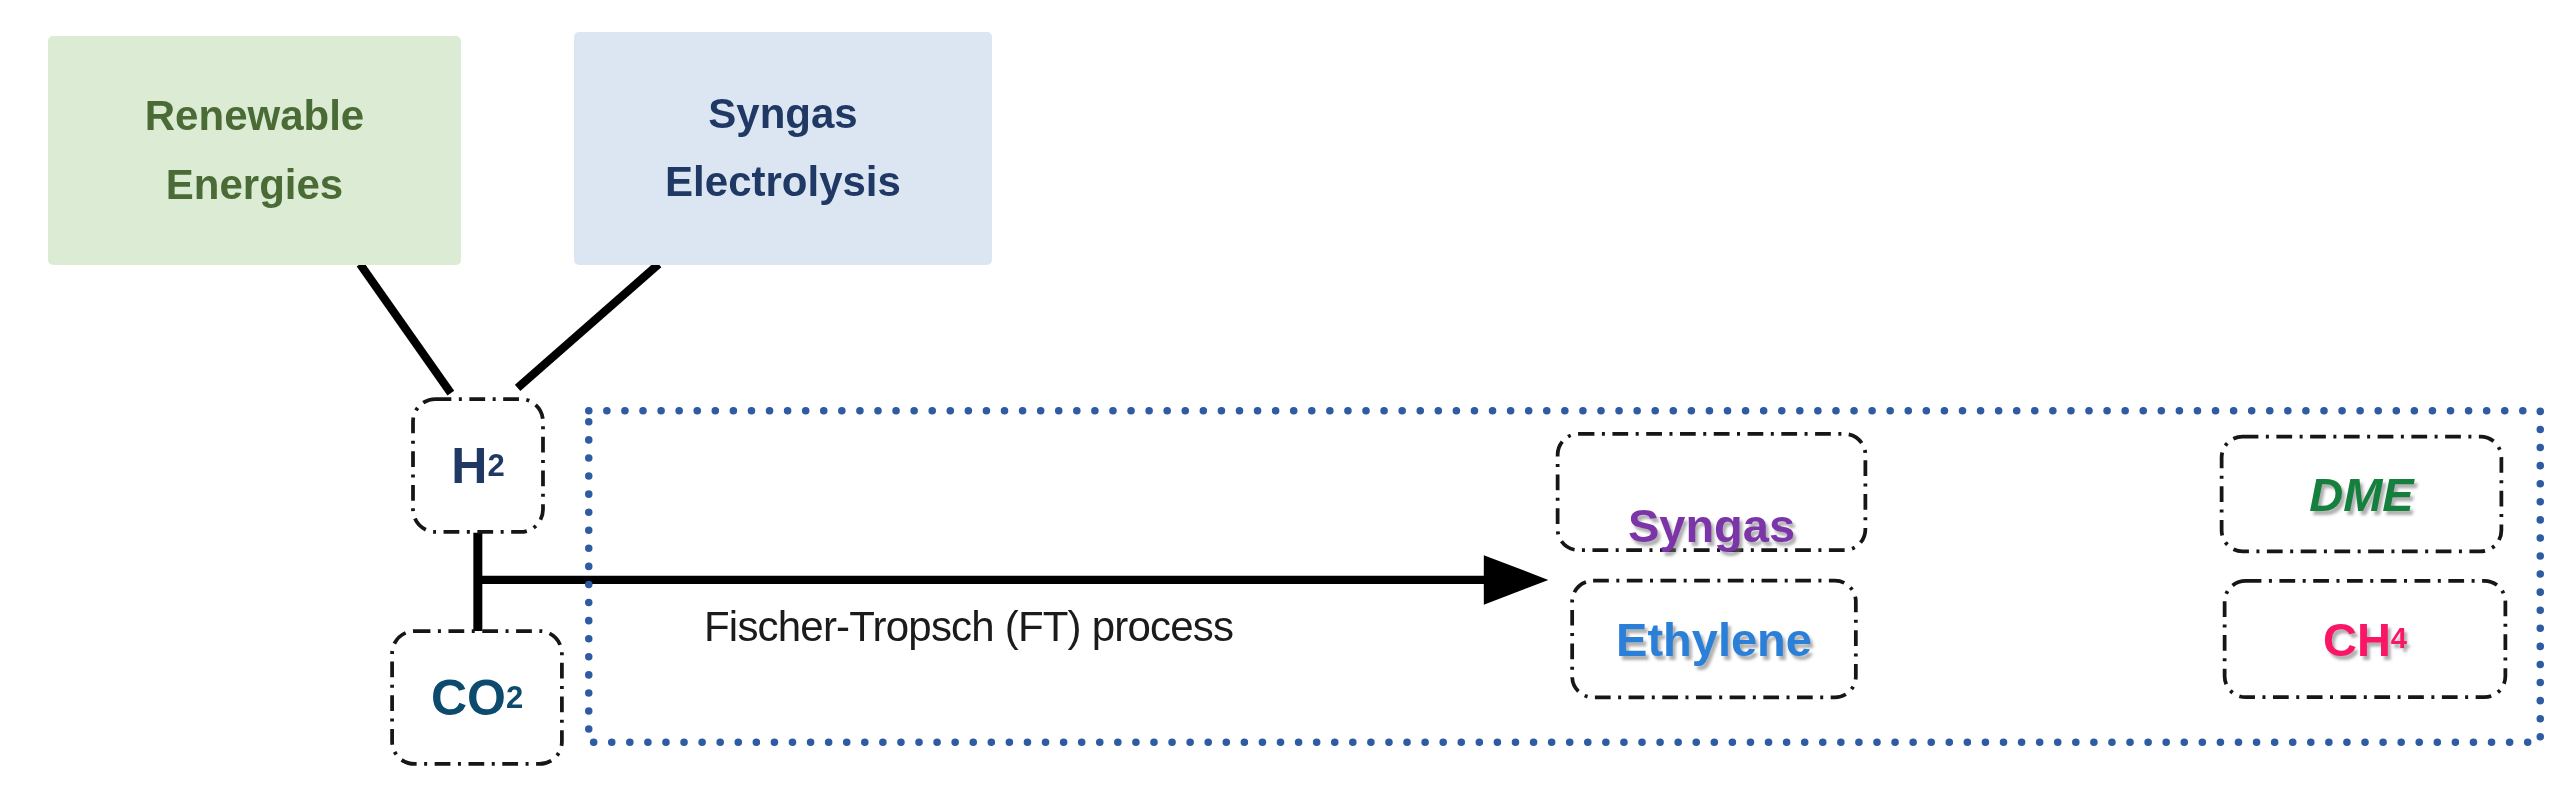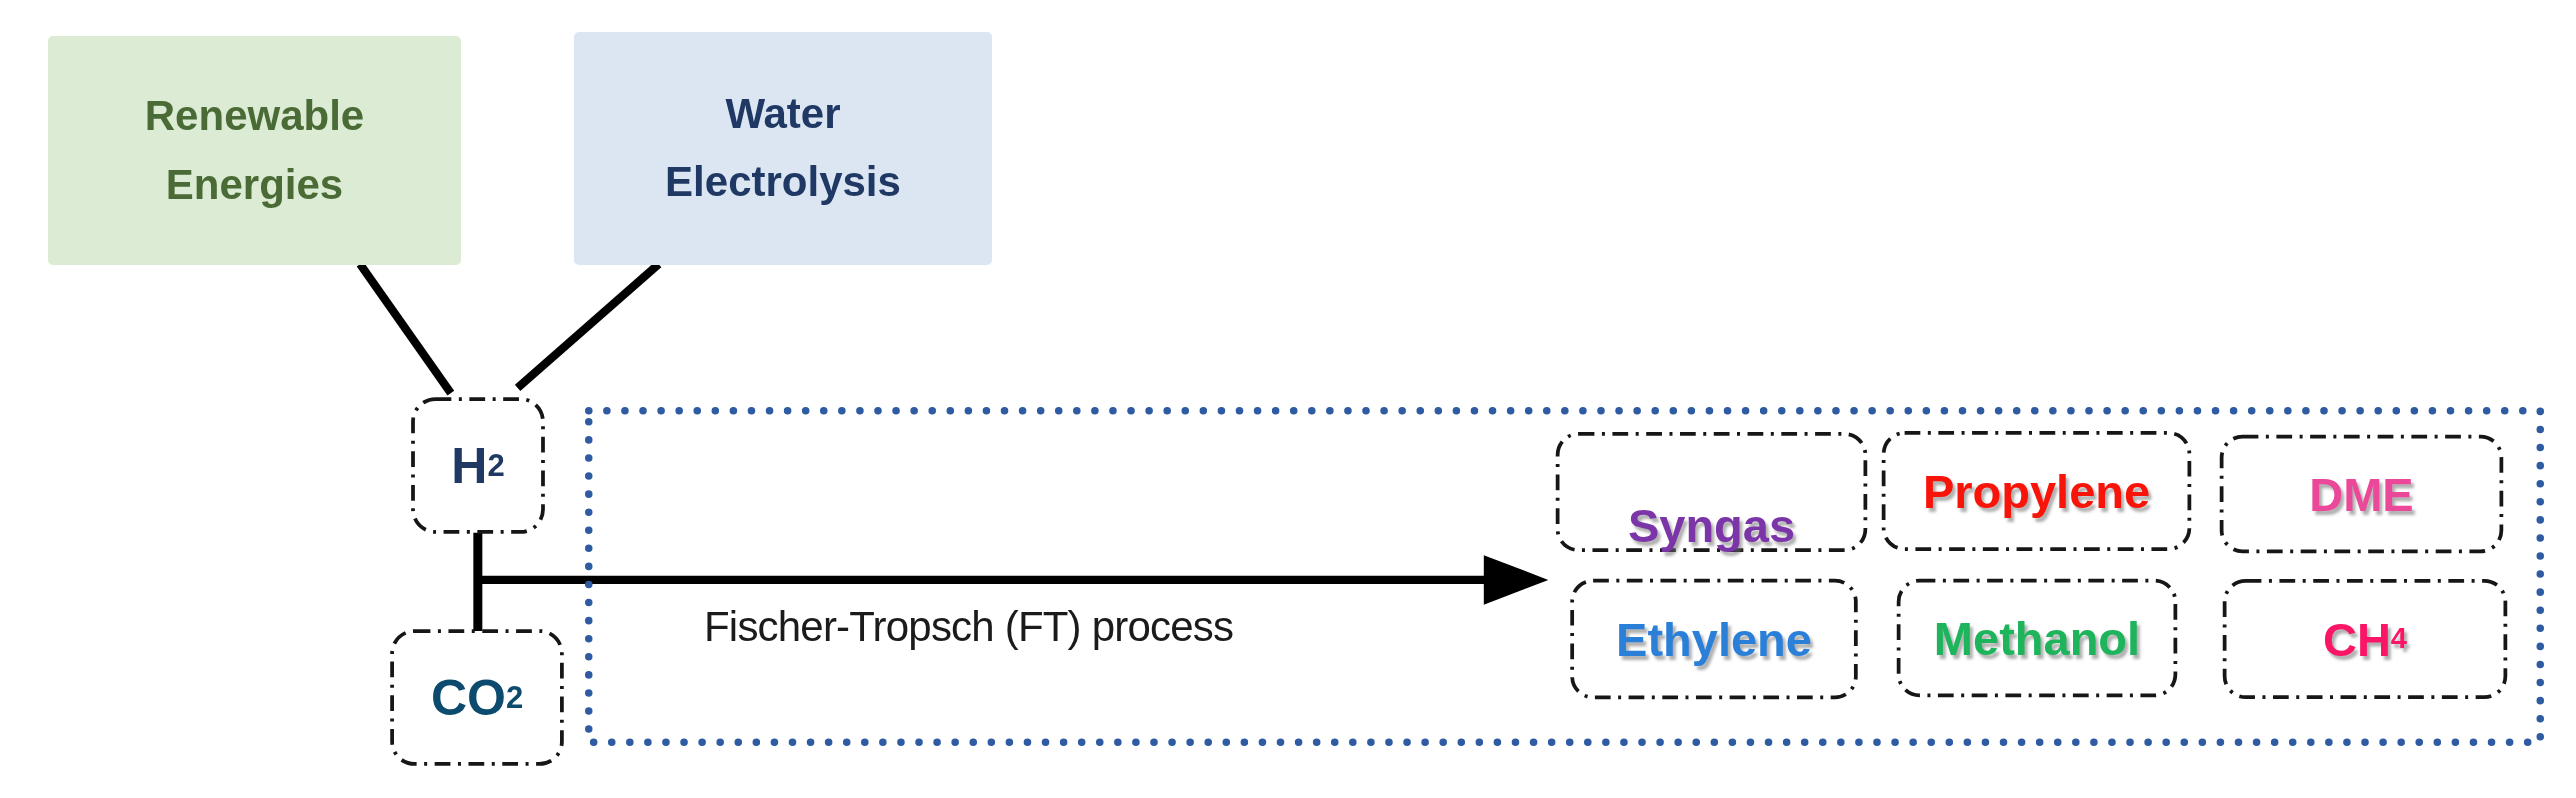--- a/index.html
+++ b/index.html
@@ -49,7 +49,7 @@
   </div>
 
   <div class="srcbox" style="left: 574px; top: 31.5px; width: 418px; height: 233px; background-color: rgb(219, 230, 242);">
-    <span class="lbl" style="max-width: 285px; color: rgb(31, 56, 100);">Water Electrolysis</span>
+    <span class="lbl" style="max-width: 285px; color: rgb(31, 56, 100);">Syngas Electrolysis</span>
   </div>
 
   <div class="dashbox feed" style="left:410px;top:396px;width:136px;height:139px;">

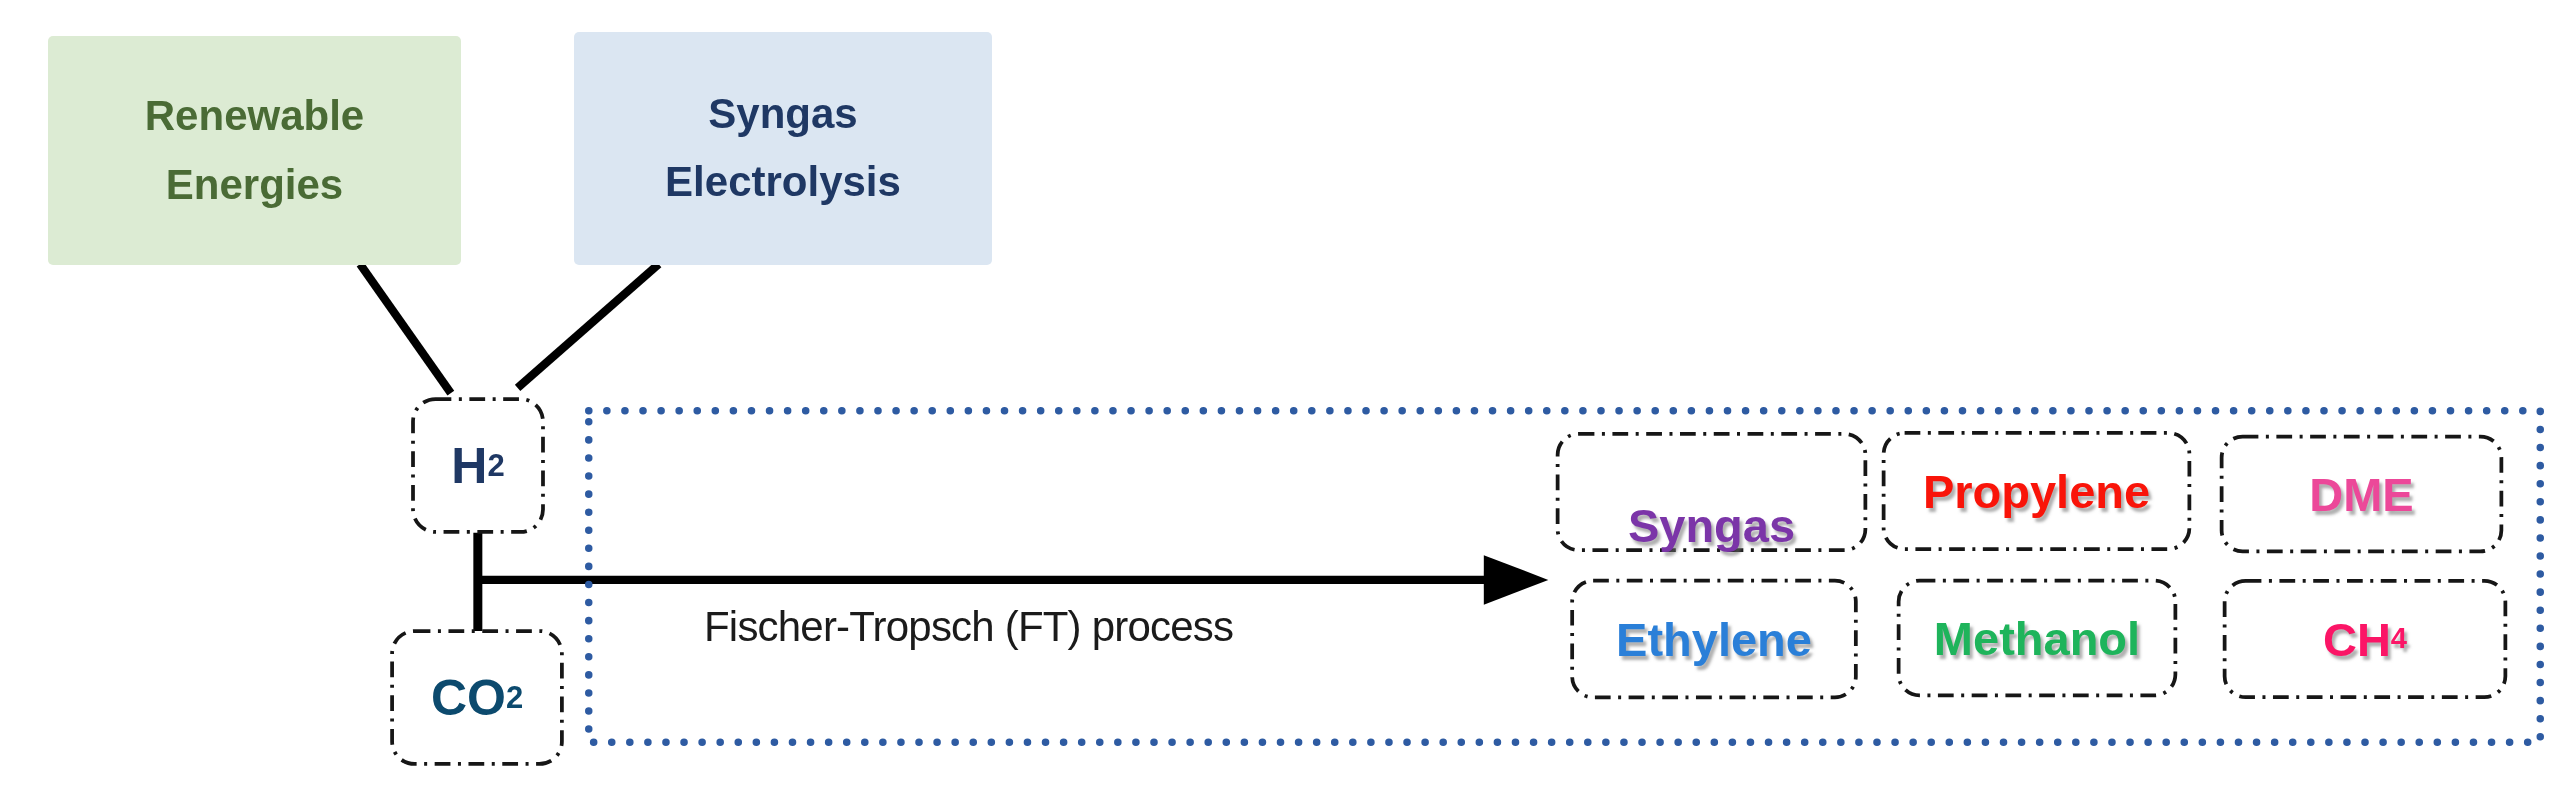--- a/index.html
+++ b/index.html
@@ -85,15 +85,6 @@
     </span>
   </div>
 
-  <div class="dashbox product" style="left:1881px;top:430px;width:311px;height:122px;">
-    <svg width="311" height="122" viewBox="0 0 415 162">
-      <rect x="3.5" y="3.5" width="408" height="155" rx="28" fill="#ffffff" stroke-width="5" stroke-dasharray="21 10 4 10" stroke="#161616"></rect>
-    </svg>
-    <span class="lbl" style="color: rgb(249, 20, 9);">
-      <span>Propylene</span>
-        <span class="sub"></span>
-    </span>
-  </div>
 
   <div class="dashbox product" style="left:2219px;top:434px;width:285px;height:120px;">
     <svg width="285" height="120" viewBox="0 0 380 160">

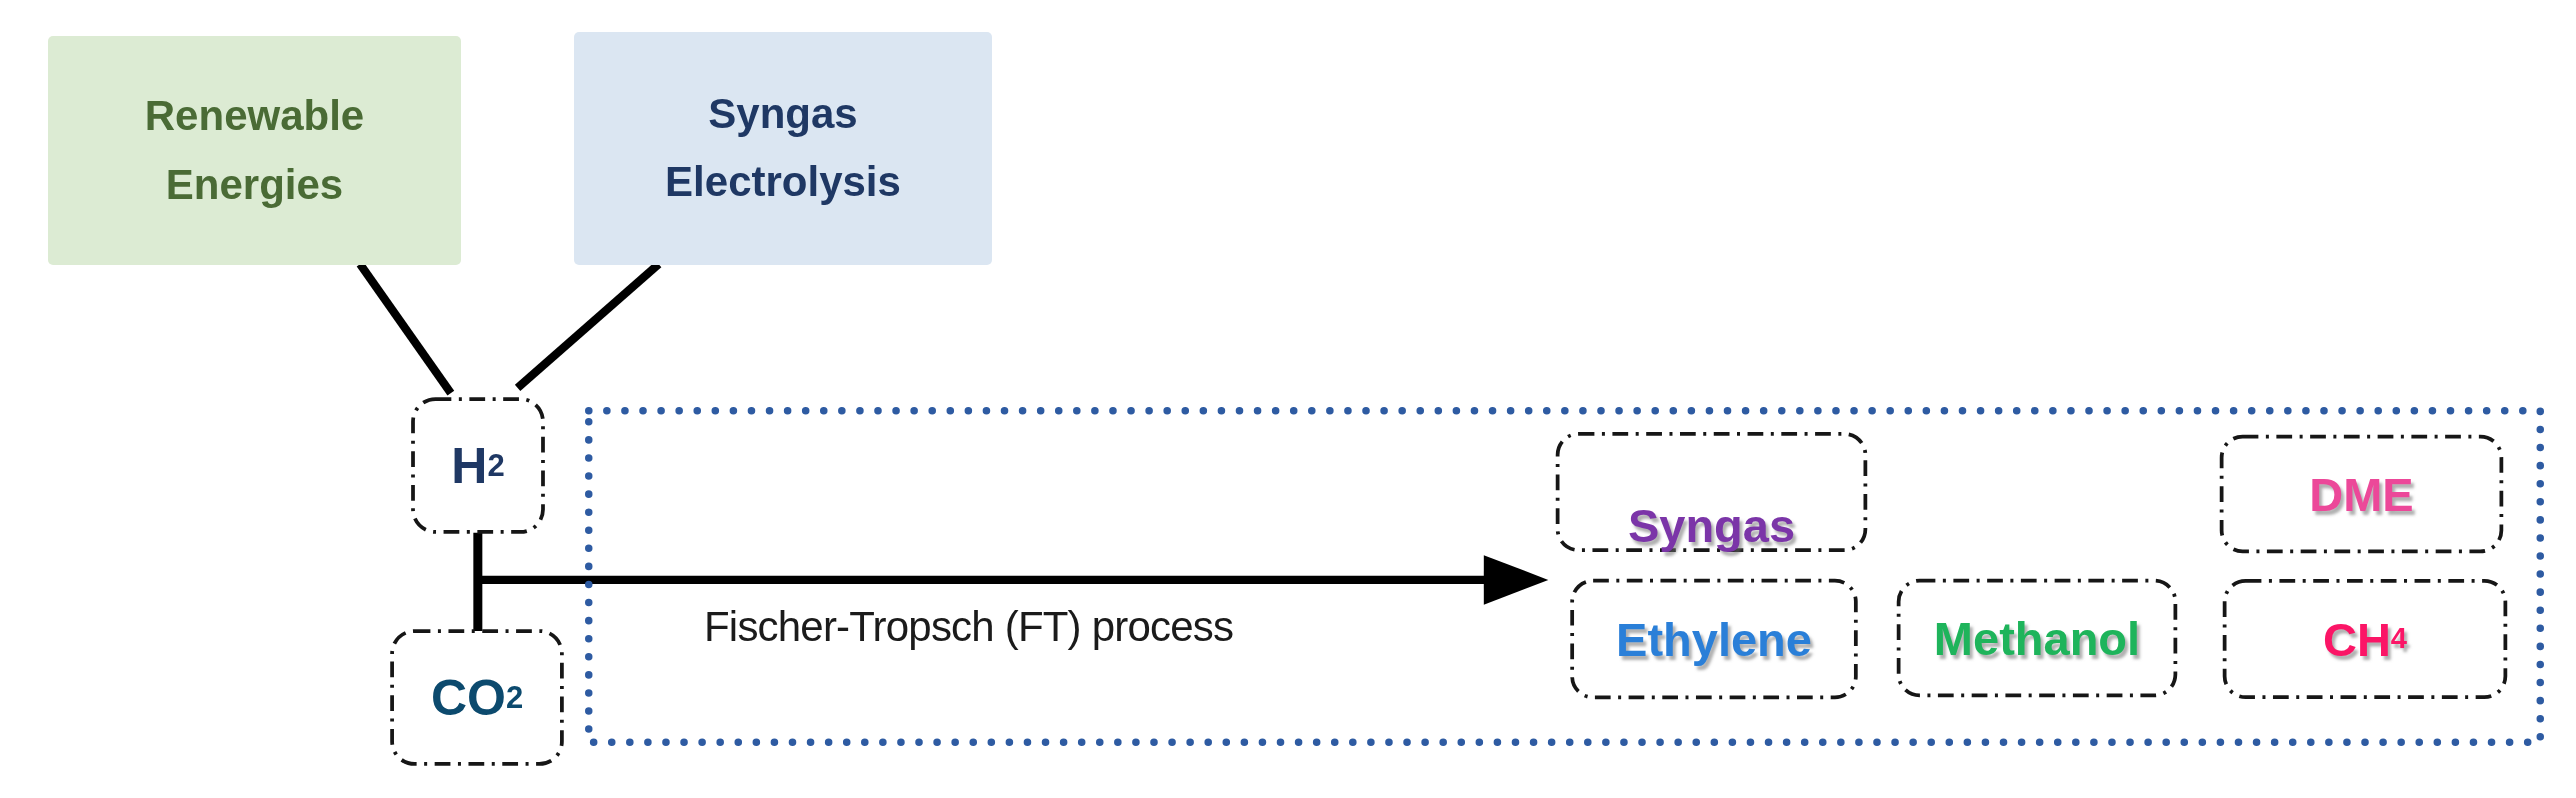--- a/index.html
+++ b/index.html
@@ -90,7 +90,7 @@
     <svg width="285" height="120" viewBox="0 0 380 160">
       <rect x="3.5" y="3.5" width="373" height="153" rx="28" fill="#ffffff" stroke-width="5" stroke-dasharray="21 10 4 10" stroke="#161616"></rect>
     </svg>
-    <span class="lbl" style="color: #ec4899;">
+    <span class="lbl" style="color: #15803d; font-style: italic;">
       <span>DME</span>
         <span class="sub"></span>
     </span>

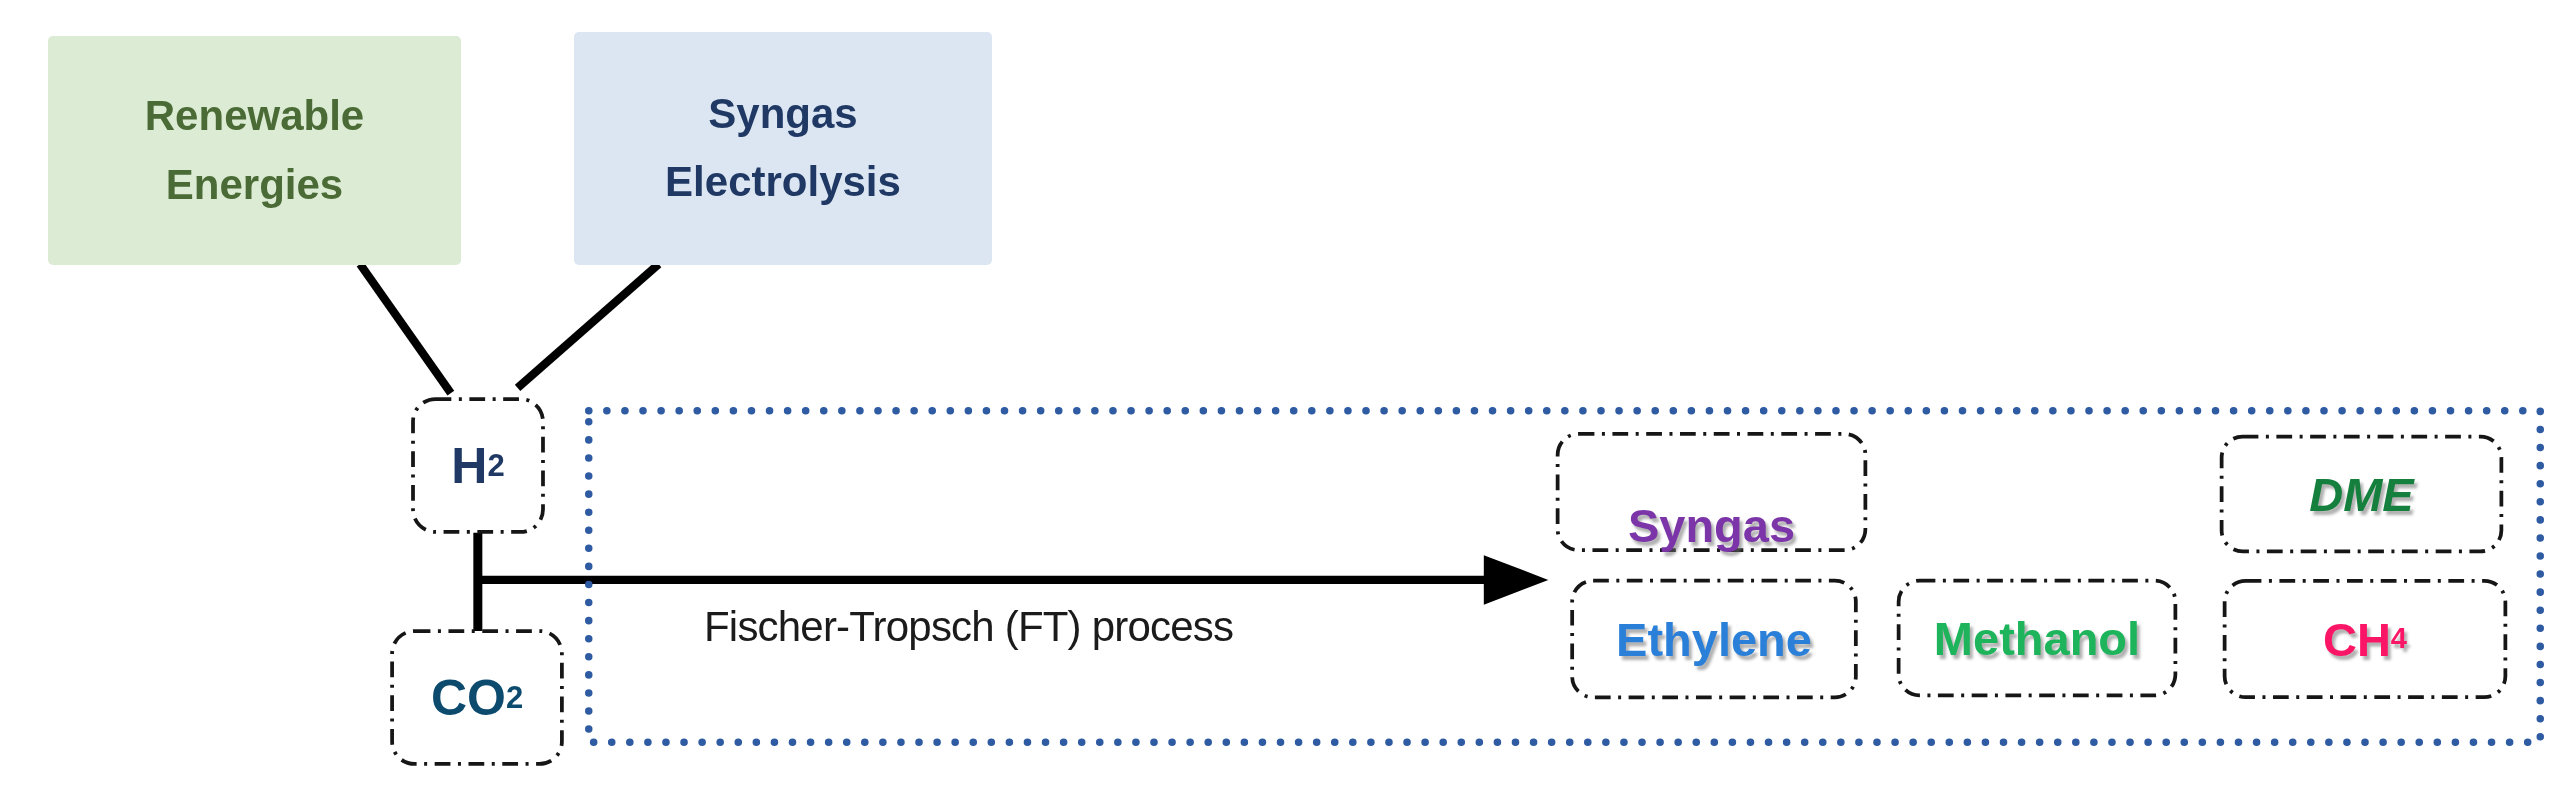--- a/index.html
+++ b/index.html
@@ -106,15 +106,6 @@
     </span>
   </div>
 
-  <div class="dashbox product" style="left:1896px;top:578px;width:282px;height:120px;">
-    <svg width="282" height="120" viewBox="0 0 376 160">
-      <rect x="3.5" y="3.5" width="369" height="153" rx="28" fill="#ffffff" stroke-width="5" stroke-dasharray="21 10 4 10" stroke="#161616"></rect>
-    </svg>
-    <span class="lbl" style="color: rgb(30, 180, 91);">
-      <span>Methanol</span>
-        <span class="sub"></span>
-    </span>
-  </div>
 
   <div class="dashbox product" style="left:2222px;top:578px;width:286px;height:122px;">
     <svg width="286" height="122" viewBox="0 0 381 162">

